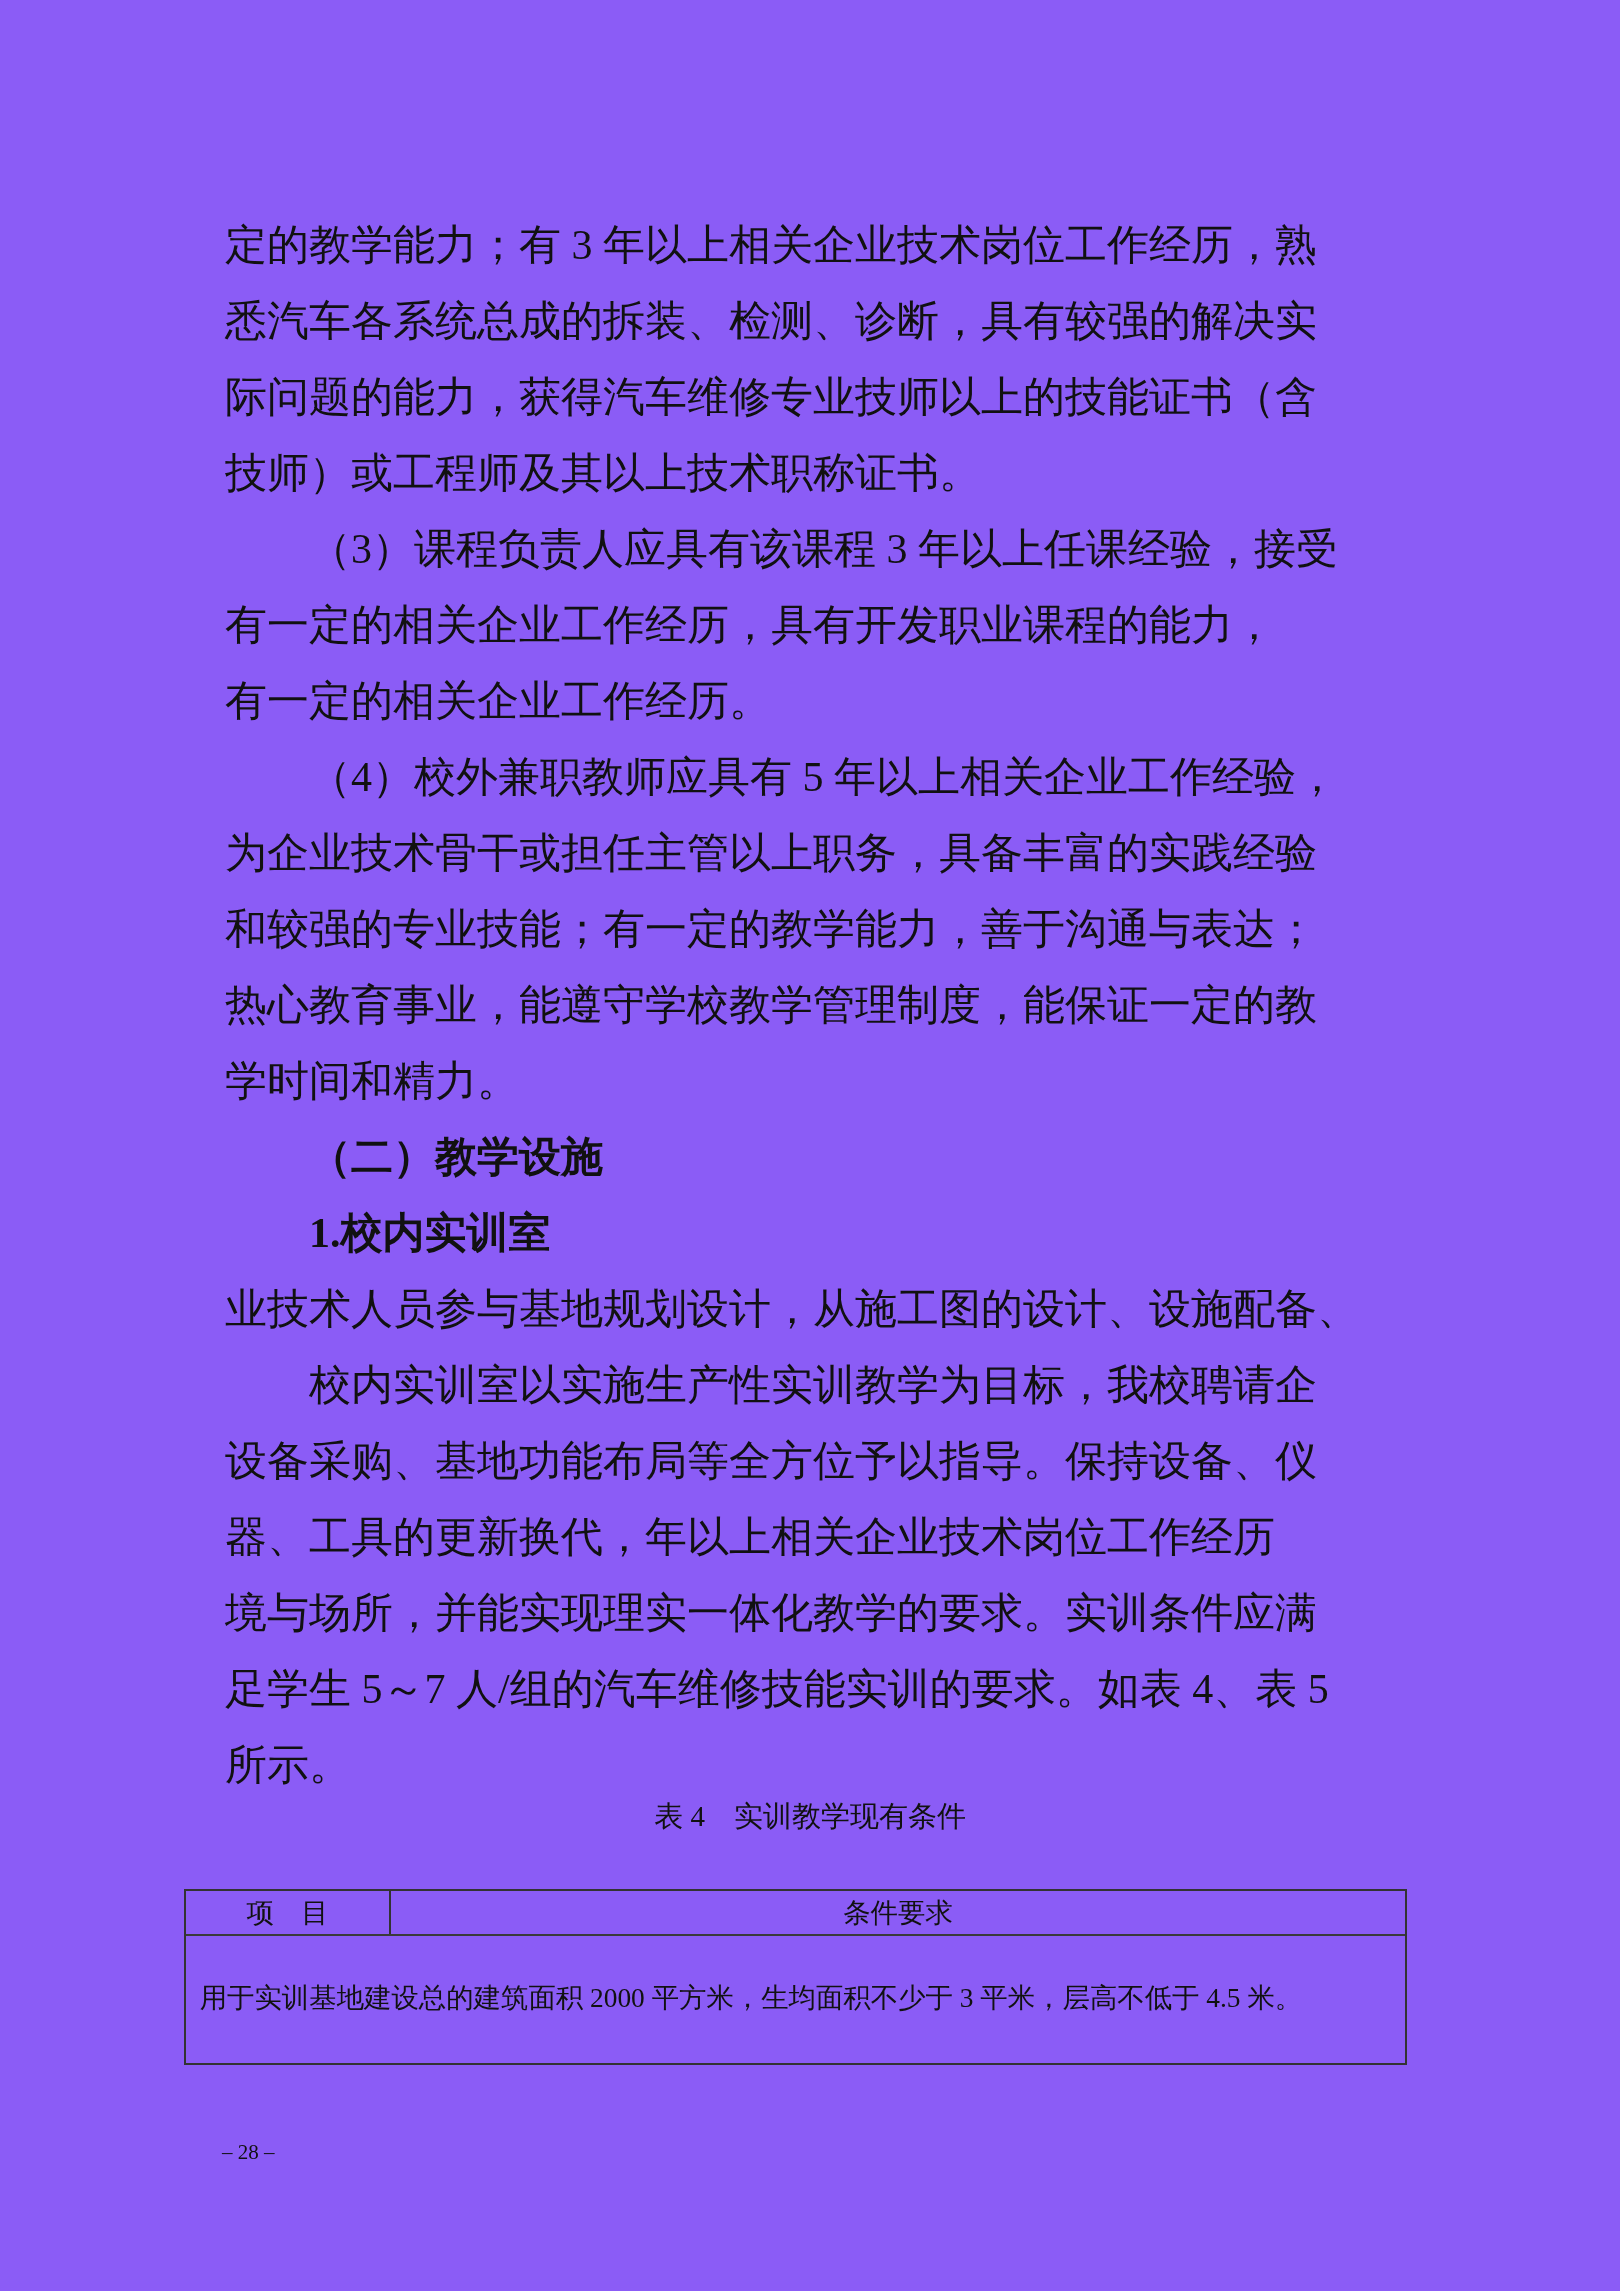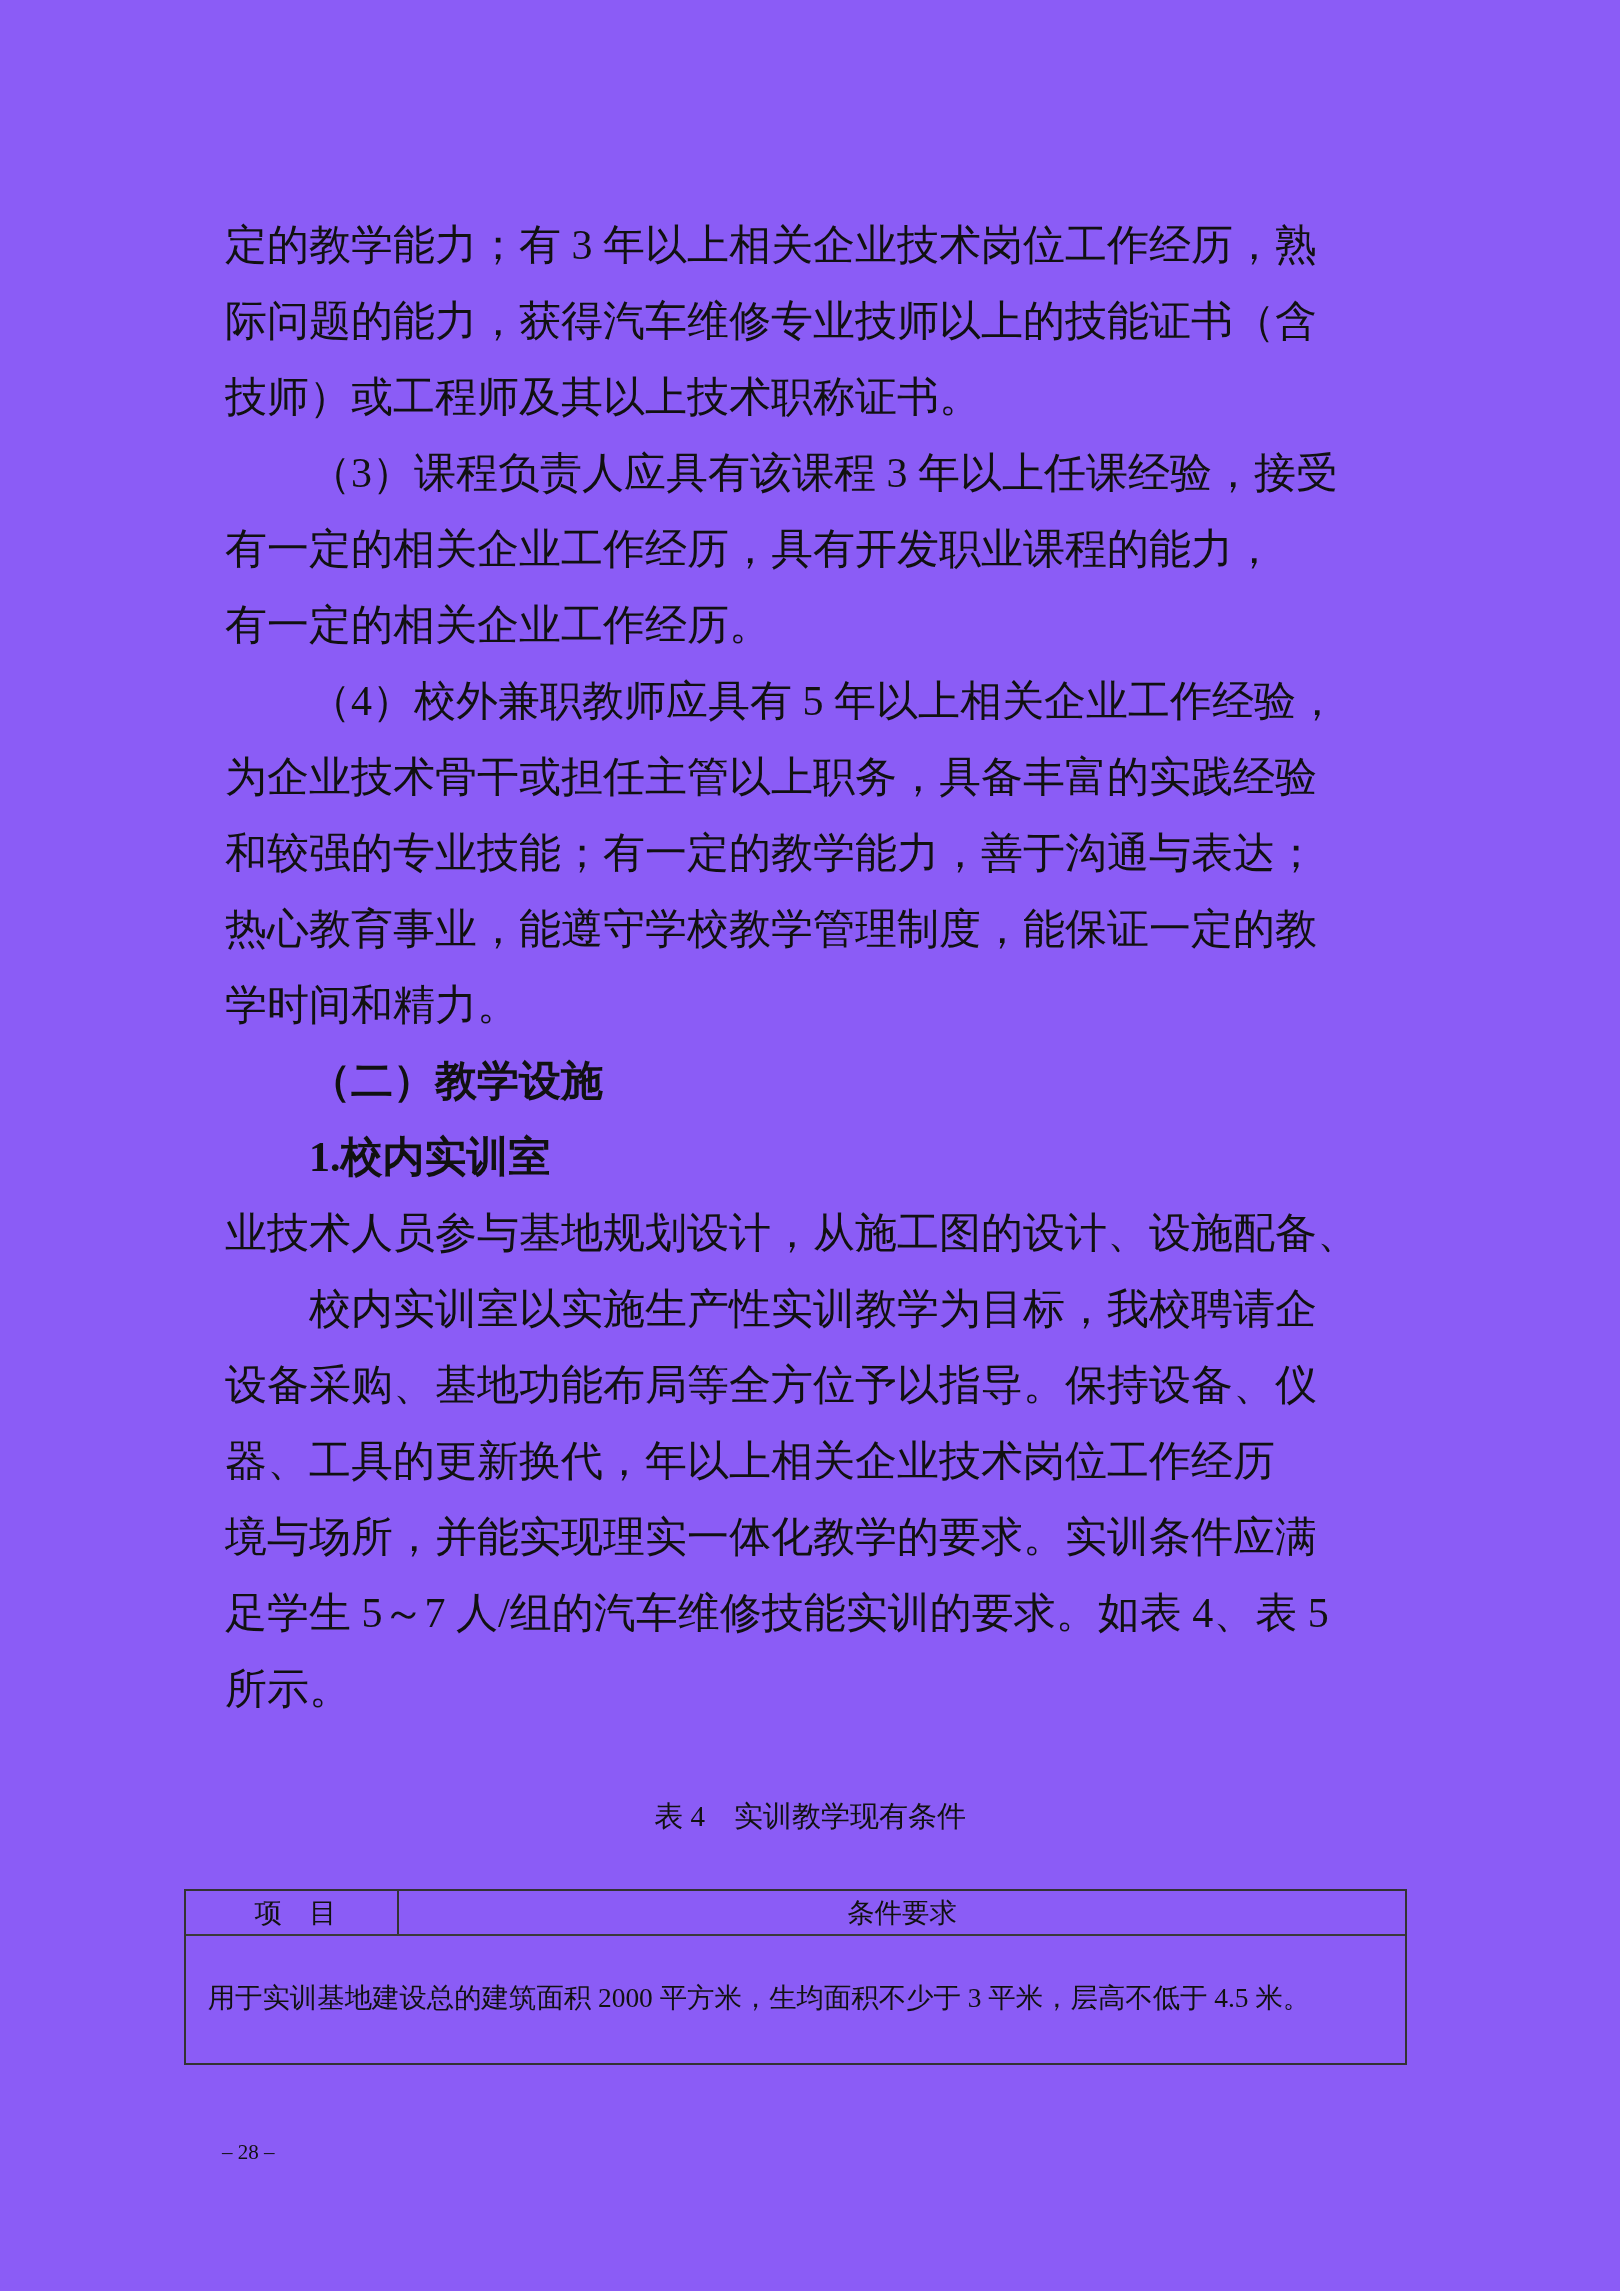--- a/index.html
+++ b/index.html
@@ -80,6 +80,7 @@
 
   <div class="body-text">
     <div class="line">定的教学能力；有 3 年以上相关企业技术岗位工作经历，熟</div>
+    <div class="line">悉汽车各系统总成的拆装、检测、诊断，具有较强的解决实</div>
     <div class="line">际问题的能力，获得汽车维修专业技师以上的技能证书（含</div>
     <div class="line">技师）或工程师及其以上技术职称证书。</div>
     <div class="line indent">（3）课程负责人应具有该课程 3 年以上任课经验，接受</div>

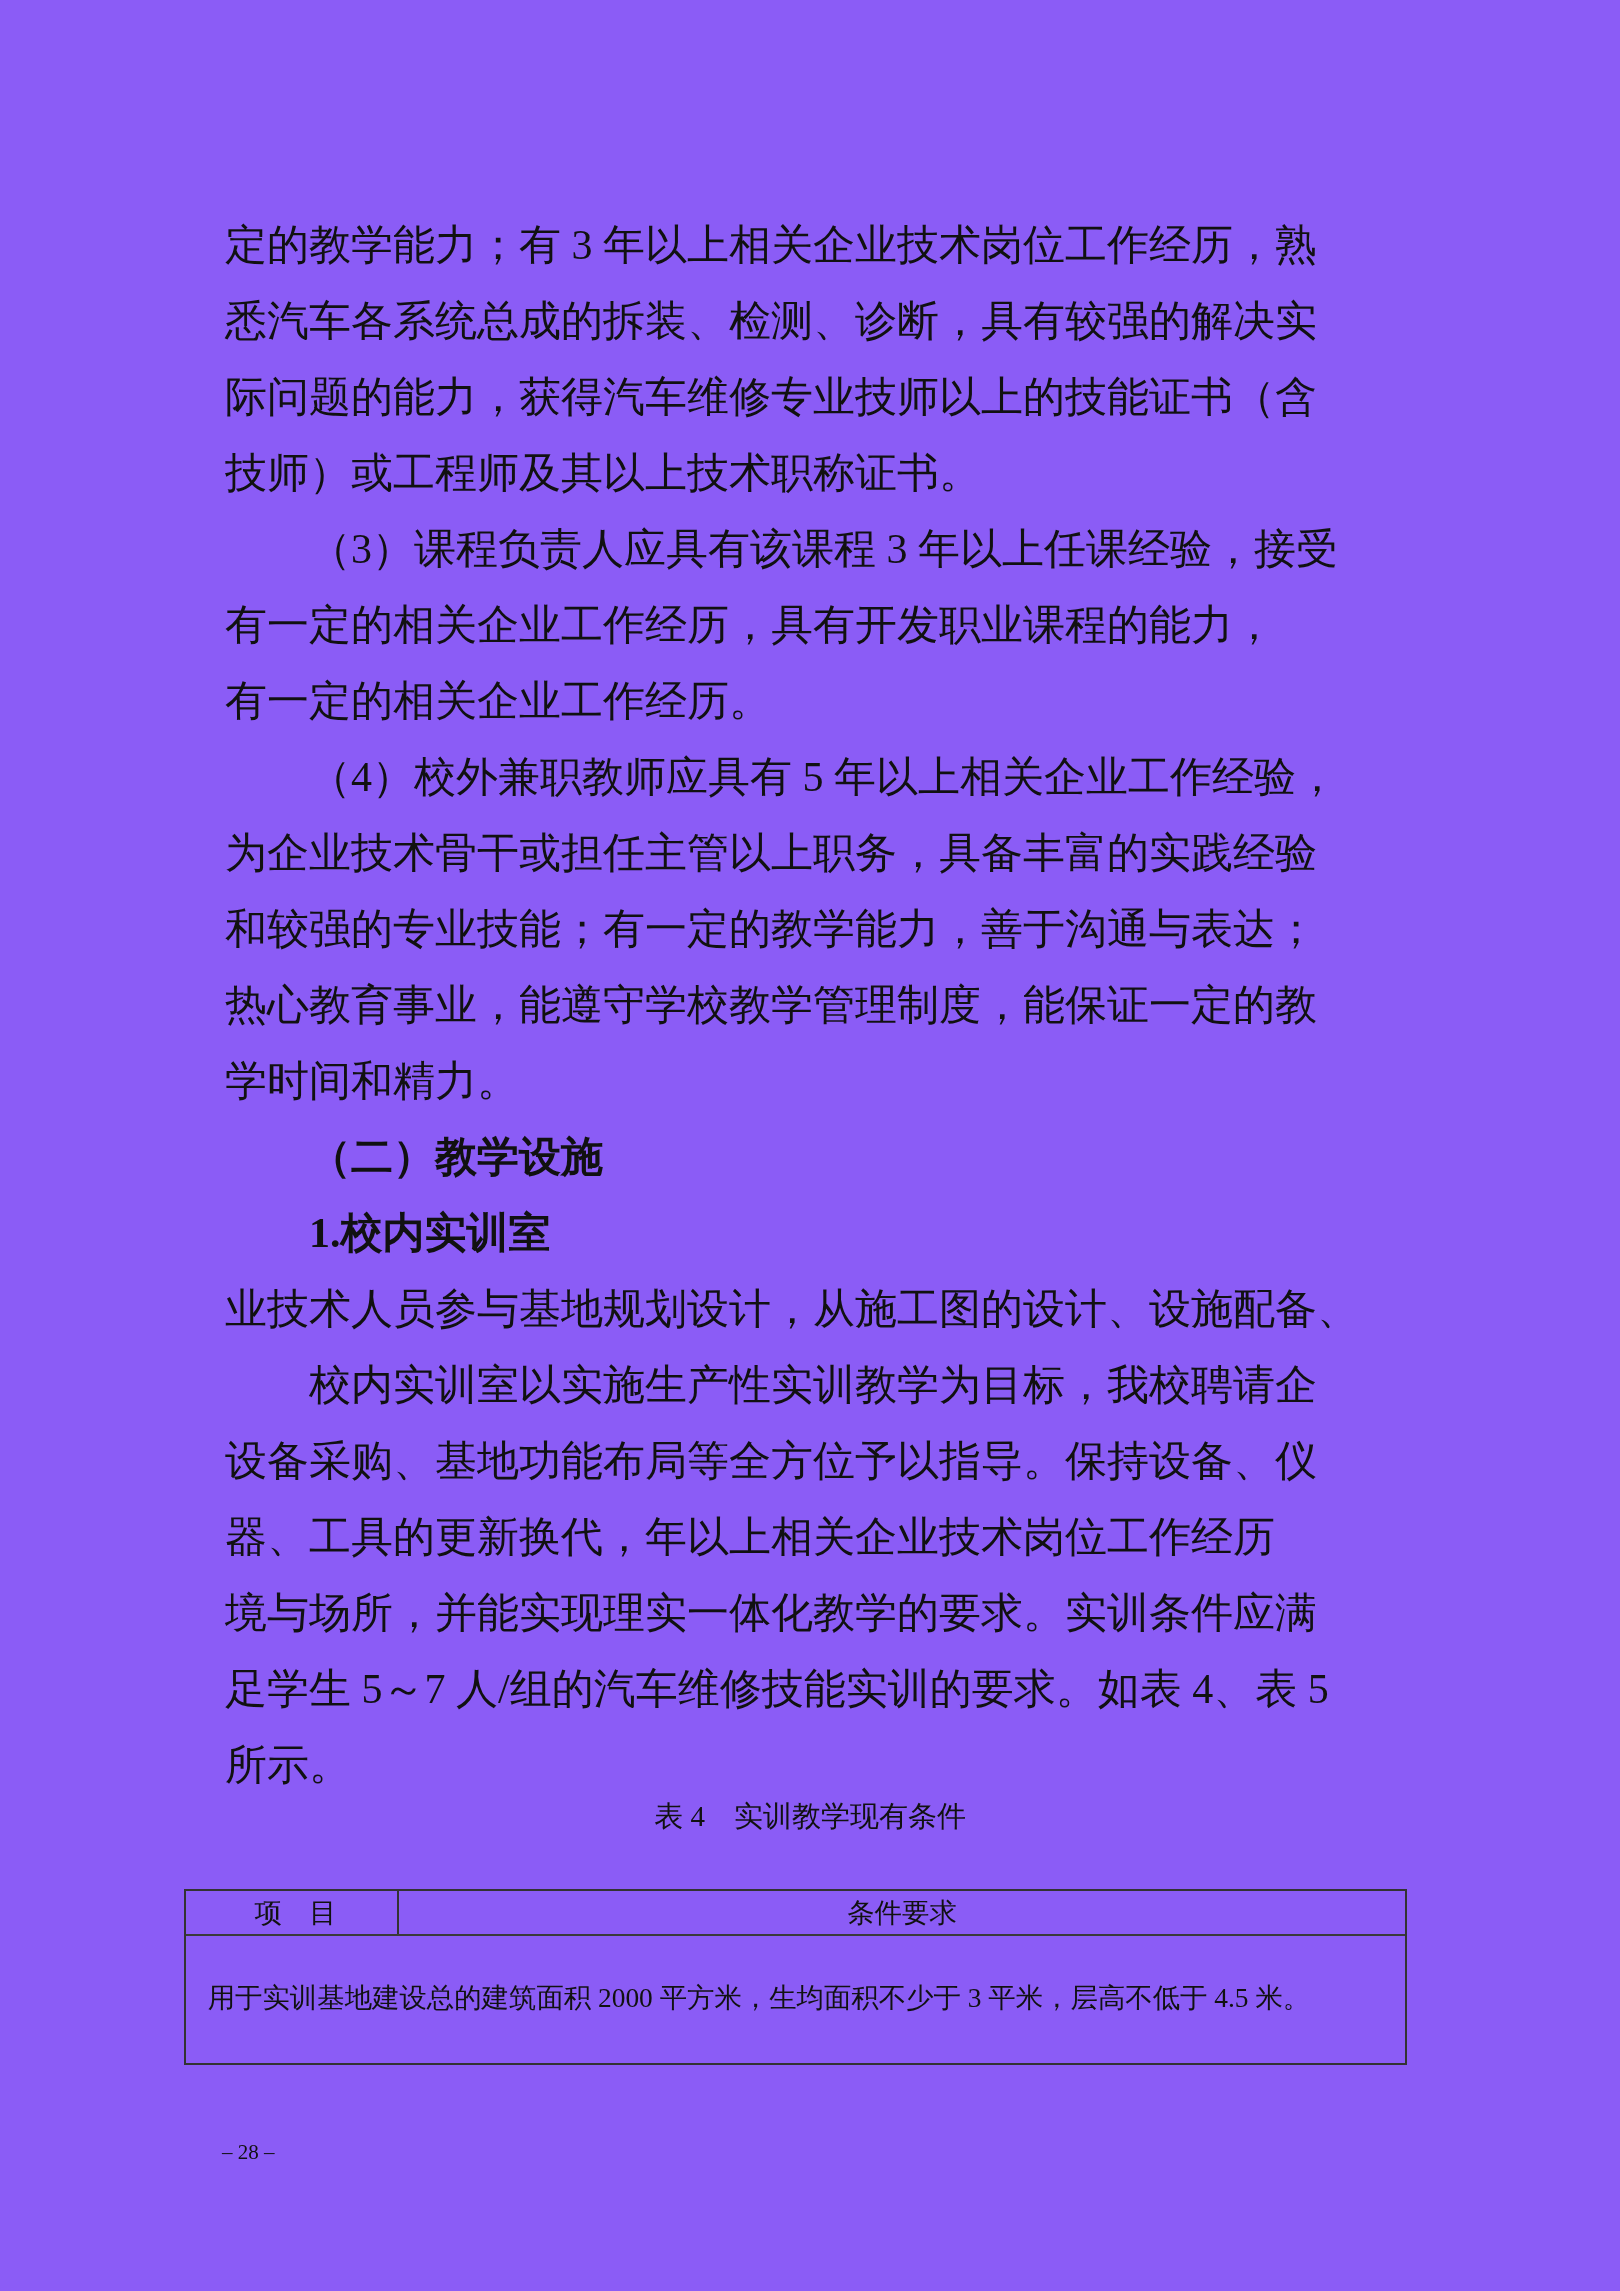--- a/index.html
+++ b/index.html
@@ -43,7 +43,7 @@
     box-sizing: border-box;
     font-size: 27.4px;
   }
-  .trow { display: flex; width: 100%; box-sizing: border-box; padding-left: 8px; }
+  .trow { display: flex; width: 100%; box-sizing: border-box; }
   .trow.head {
     height: 45px;
     border-bottom: 2.9px solid #3a3a3a;

